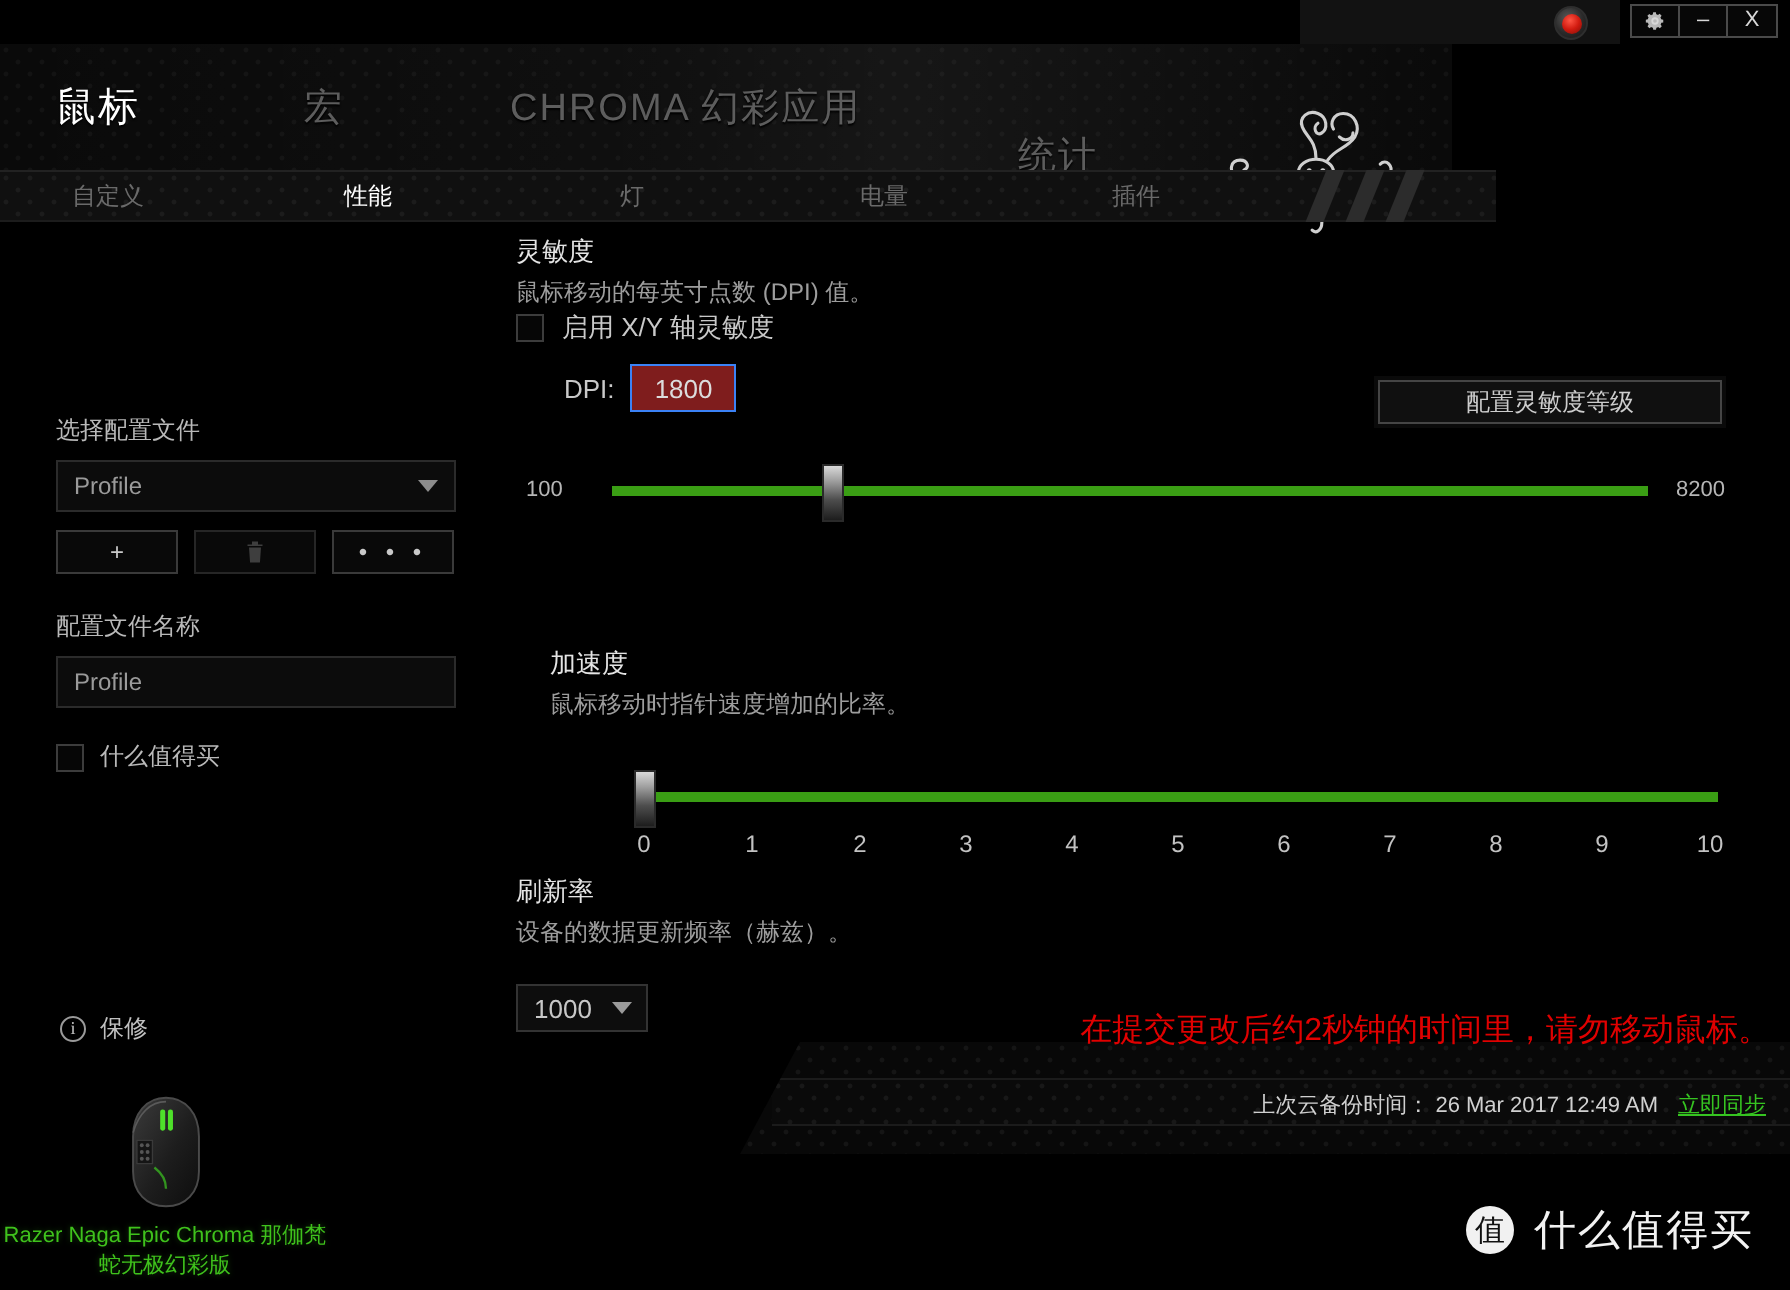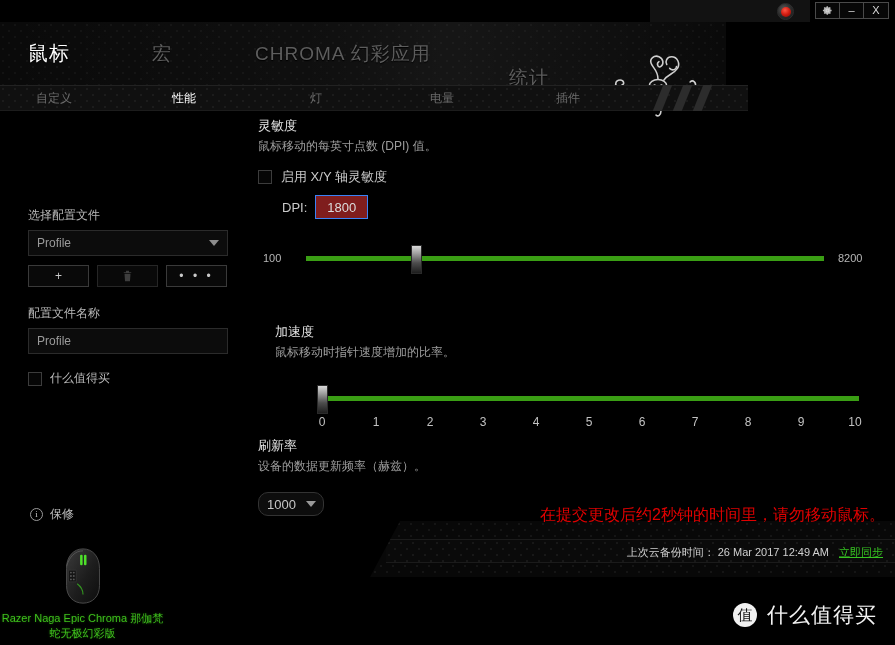--- a/index.html
+++ b/index.html
@@ -188,7 +188,7 @@
   .sec-title { color: #e4e4e4; font-size: 13px; margin-bottom: 3px; }
   .sec-desc  { color: #9d9d9d; font-size: 12px; }
 
-  .inline-check { display: flex; align-items: center; gap: 9px; margin-top: 13px; }
+  .inline-check { display: flex; align-items: center; gap: 9px; }
   .inline-check span { color: #c9c9c9; font-size: 13px; }
 
   .dpi-row { display: flex; align-items: center; gap: 8px; margin-top: 9px; padding-left: 24px; }

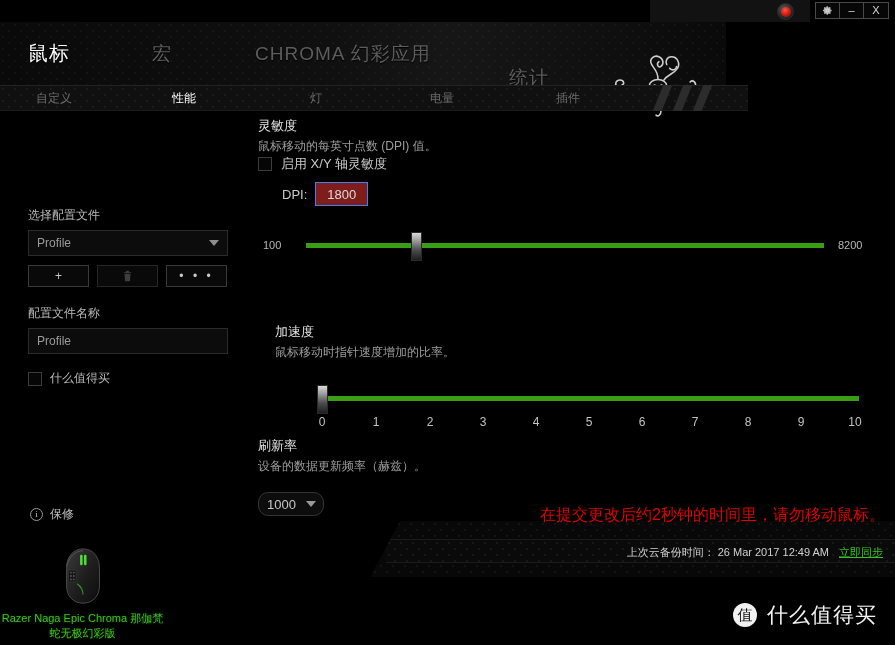--- a/index.html
+++ b/index.html
@@ -464,6 +464,7 @@
           <div class="dpi-field">1800</div>
         </div>
 
+        <div class="wide-btn">配置灵敏度等级</div>
 
         <div class="slider-wrap" style="margin-top:24px;width:620px;">
           <div class="slider-endlbl" style="left:5px;">100</div>

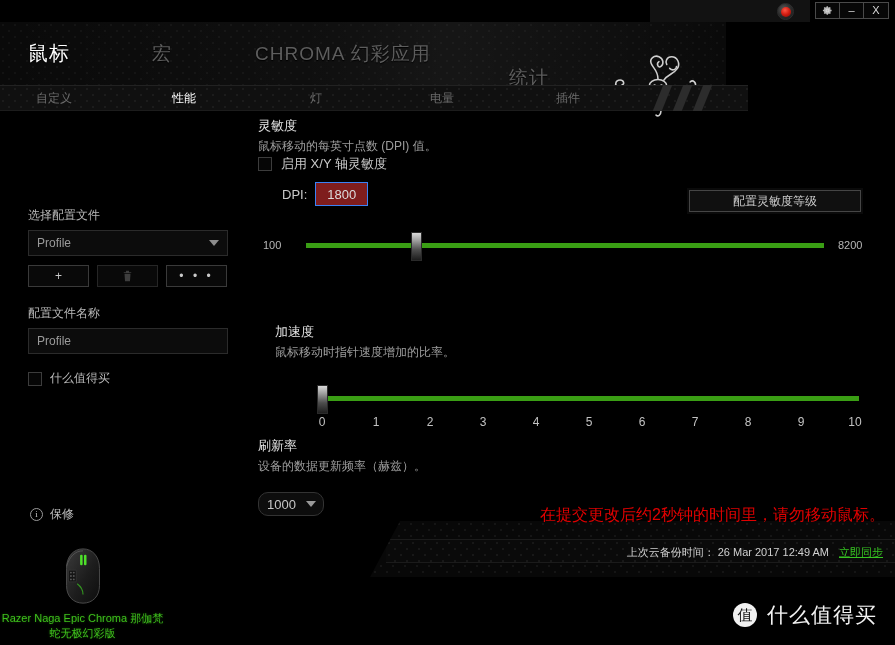--- a/index.html
+++ b/index.html
@@ -500,7 +500,7 @@
       <div style="position:absolute;left:0;top:326px;width:620px;">
         <div class="sec-title">刷新率</div>
         <div class="sec-desc">设备的数据更新频率（赫兹）。</div>
-        <div class="combo" style="margin-top:17px;border-radius:10px;">
+        <div class="combo" style="margin-top:17px;">
           <span>1000</span>
           <span class="caret"></span>
         </div>

